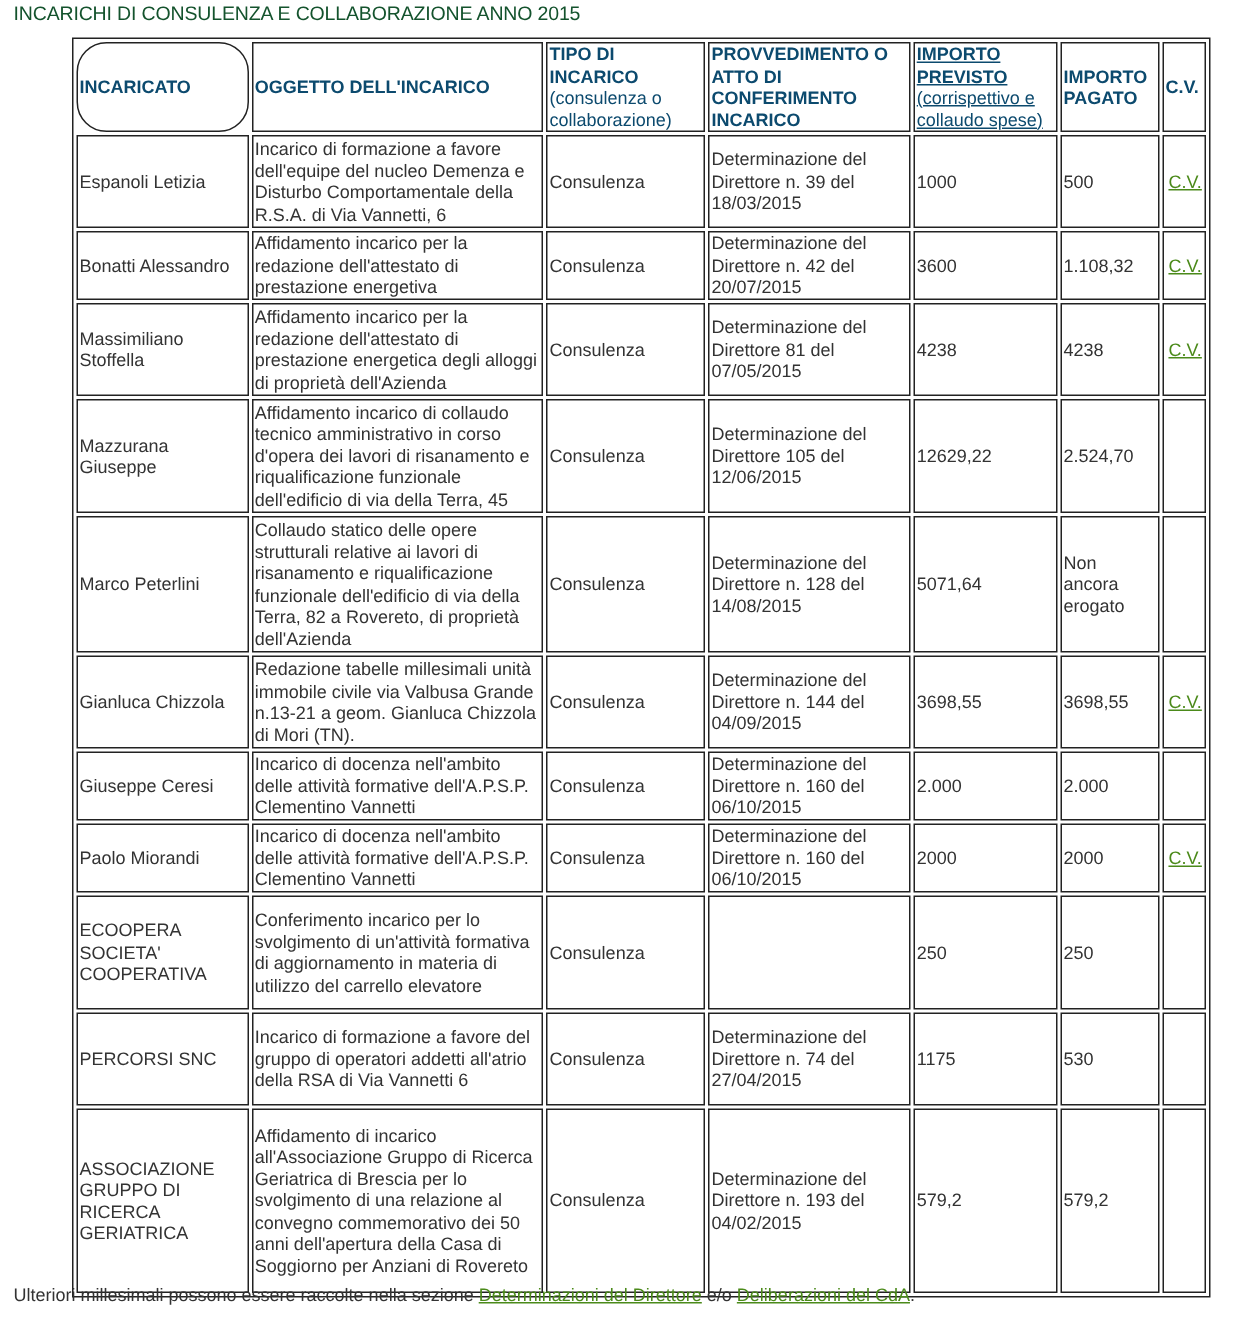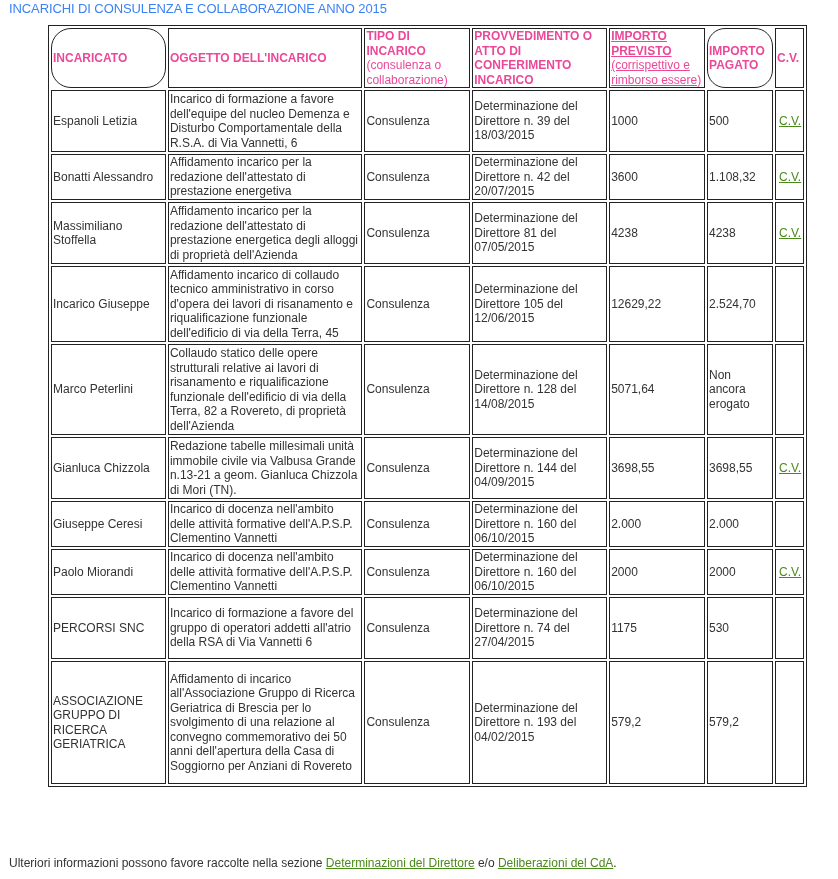--- a/index.html
+++ b/index.html
@@ -11,7 +11,7 @@
   }
   .page-title {
     position: absolute; left: 9px; top: 1px;
-    font-size: 13px; color: #3b82f6; letter-spacing: -0.1px; text-align: center;
+    font-size: 13px; color: #14532d; letter-spacing: -0.1px; text-align: center;
   }
   table.incarichi {
     position: absolute; left: 48px; top: 25px;

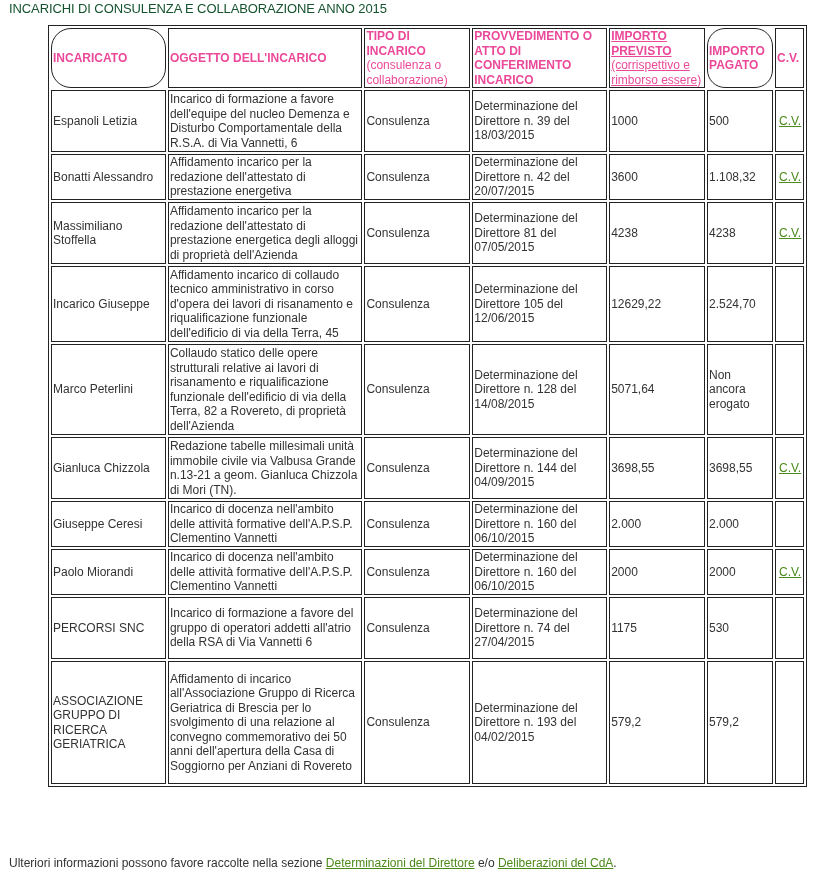--- a/index.html
+++ b/index.html
@@ -36,7 +36,7 @@
     font-weight: bold;
     font-size: 12px;
     line-height: 14.5px;
-    color: #ec4899;
+    color: #0c4a6e;
   }
   th .sub { font-weight: normal; display: block; }
   .w1 { width: 111px; border-radius: 20px; }

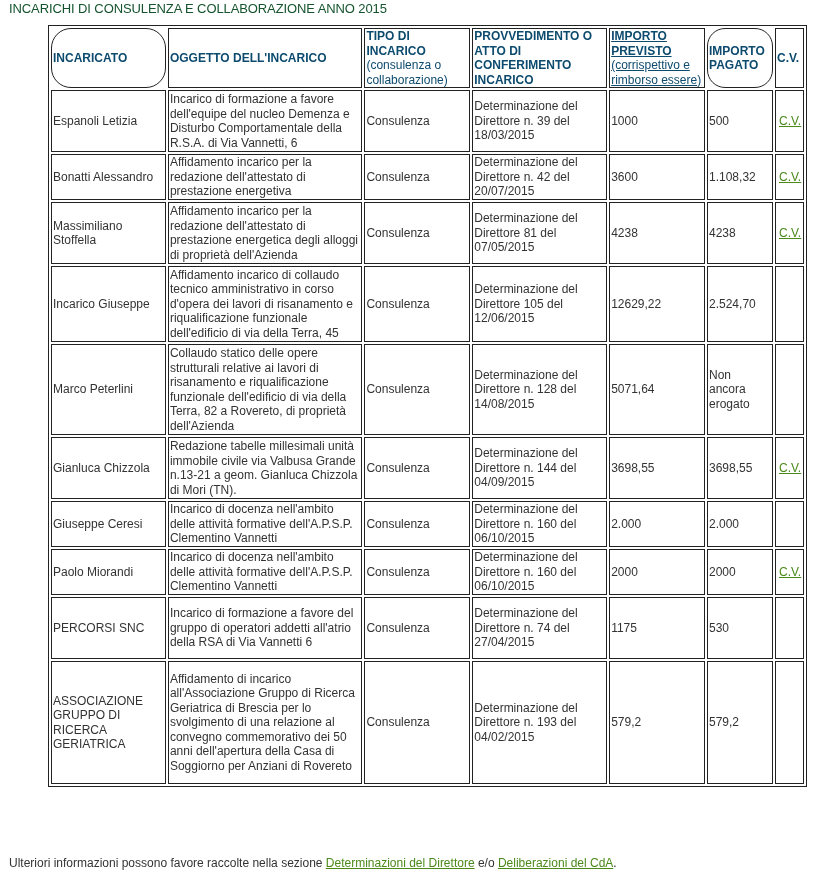--- a/index.html
+++ b/index.html
@@ -44,7 +44,7 @@
   .w3 { width: 102px; }
   .w4 { width: 131px; }
   .w5 { width: 92px; }
-  .w6 { width: 62px; border-radius: 18px; }
+  .w6 { width: 62px; }
   .w7 { width: 25px; }
   a.cv, a.link { color: #4b8a1a; text-decoration: underline; }
   a.cv { padding-left: 2px; }

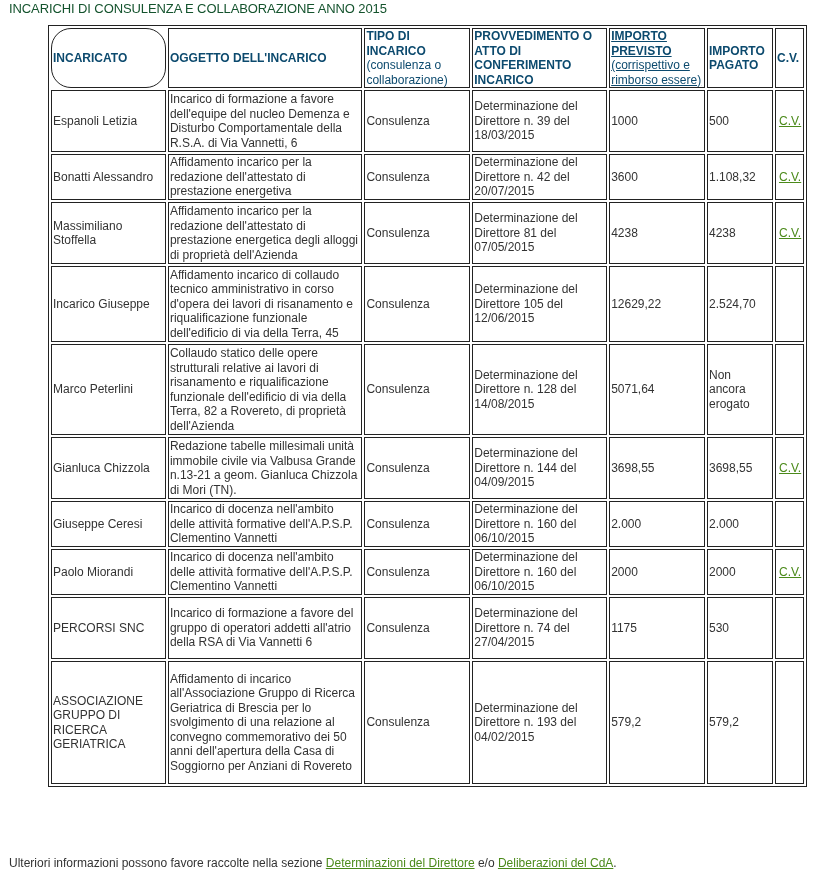--- a/index.html
+++ b/index.html
@@ -70,7 +70,7 @@
       <th class="w4" style="vertical-align:top;">PROVVEDIMENTO O ATTO DI CONFERIMENTO INCARICO</th>
       <th class="w5" style="vertical-align:top;text-decoration:underline;">
         <span>IMPORTO PREVISTO</span>
-        <span class="sub">(corrispettivo e rimborso essere)</span>
+        <span class="sub">(corrispettivo e collaudo spese)</span>
       </th>
       <th class="w6">IMPORTO PAGATO</th>
       <th class="w7">C.V.</th>

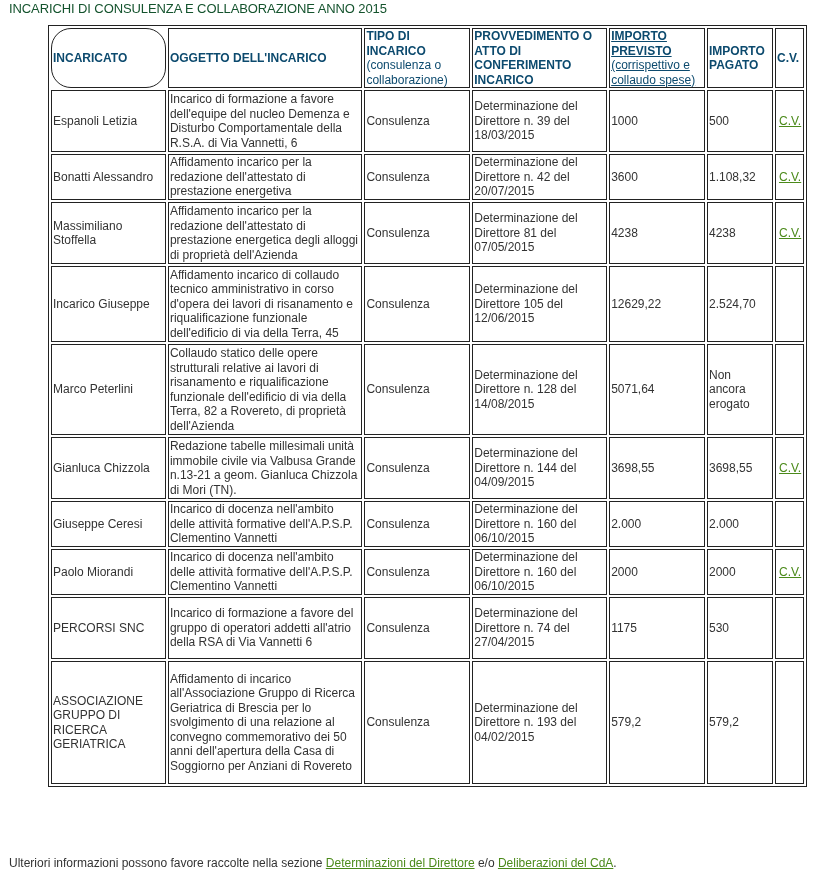--- a/index.html
+++ b/index.html
@@ -105,7 +105,7 @@
         <td><a href="#" class="cv">C.V.</a></td>
       </tr>
       <tr style="height: 76px;">
-        <td>Incarico Giuseppe</td>
+        <td>Mazzurana Giuseppe</td>
         <td>Affidamento incarico di collaudo tecnico amministrativo in corso d'opera dei lavori di risanamento e riqualificazione funzionale dell'edificio di via della Terra, 45</td>
         <td>Consulenza</td>
         <td>Determinazione del Direttore 105 del 12/06/2015</td>

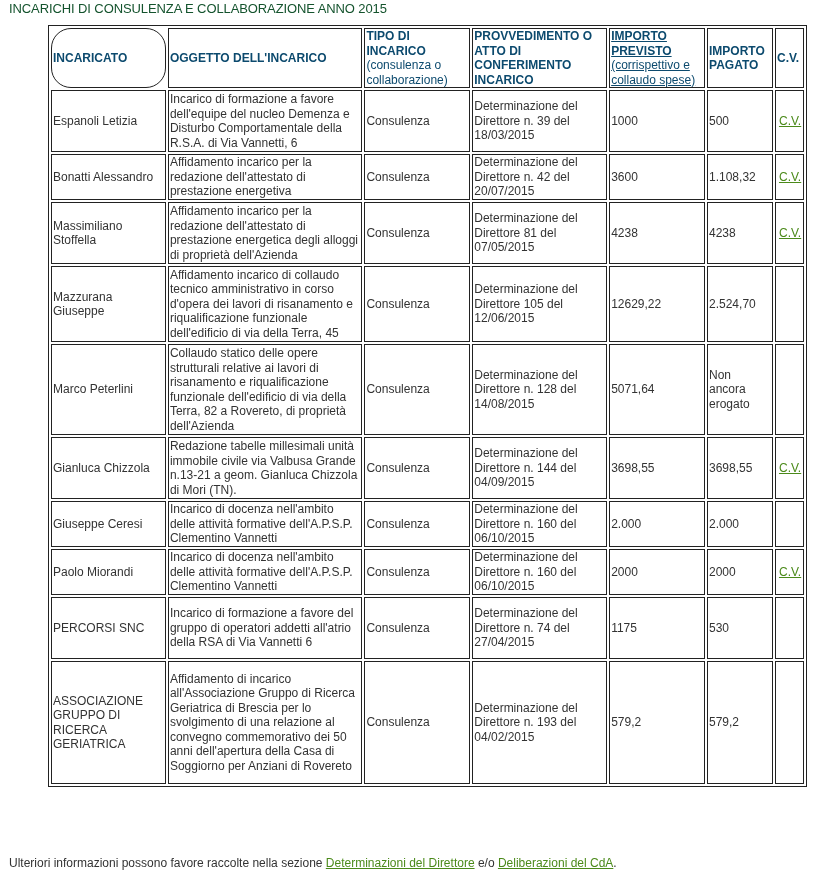--- a/index.html
+++ b/index.html
@@ -149,6 +149,15 @@
         <td>2000</td>
         <td><a href="#" class="cv">C.V.</a></td>
       </tr>
+      <tr style="height: 76px;">
+        <td>ECOOPERA SOCIETA' COOPERATIVA</td>
+        <td>Conferimento incarico per lo svolgimento di un'attività formativa di aggiornamento in materia di utilizzo del carrello elevatore</td>
+        <td>Consulenza</td>
+        <td></td>
+        <td>250</td>
+        <td>250</td>
+        <td></td>
+      </tr>
       <tr style="height: 62px;">
         <td>PERCORSI SNC</td>
         <td>Incarico di formazione a favore del gruppo di operatori addetti all'atrio della RSA di Via Vannetti 6</td>

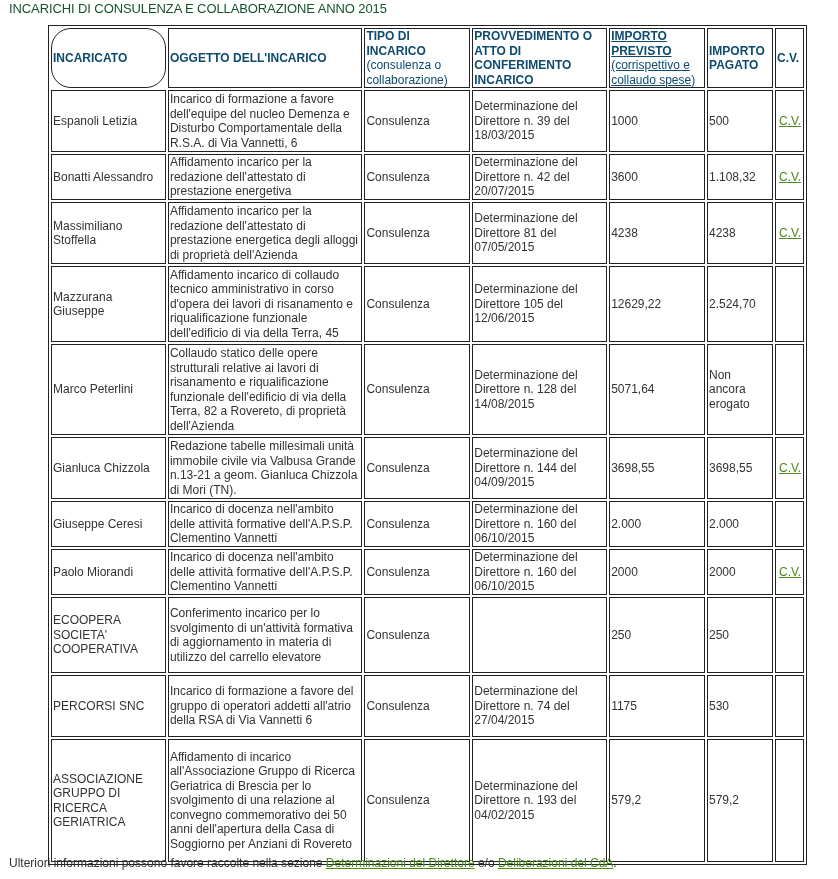--- a/index.html
+++ b/index.html
@@ -180,7 +180,7 @@
 </table>
 
 <div class="footer">
-  <span>Ulteriori informazioni possono favore raccolte nella sezione </span><a href="#" class="link">Determinazioni del Direttore</a><span> e/o </span><a href="#" class="link">Deliberazioni del CdA</a><span>.</span>
+  <span>Ulteriori millesimali possono essere raccolte nella sezione </span><a href="#" class="link">Determinazioni del Direttore</a><span> e/o </span><a href="#" class="link">Deliberazioni del CdA</a><span>.</span>
 </div>
 
 </body></html>

